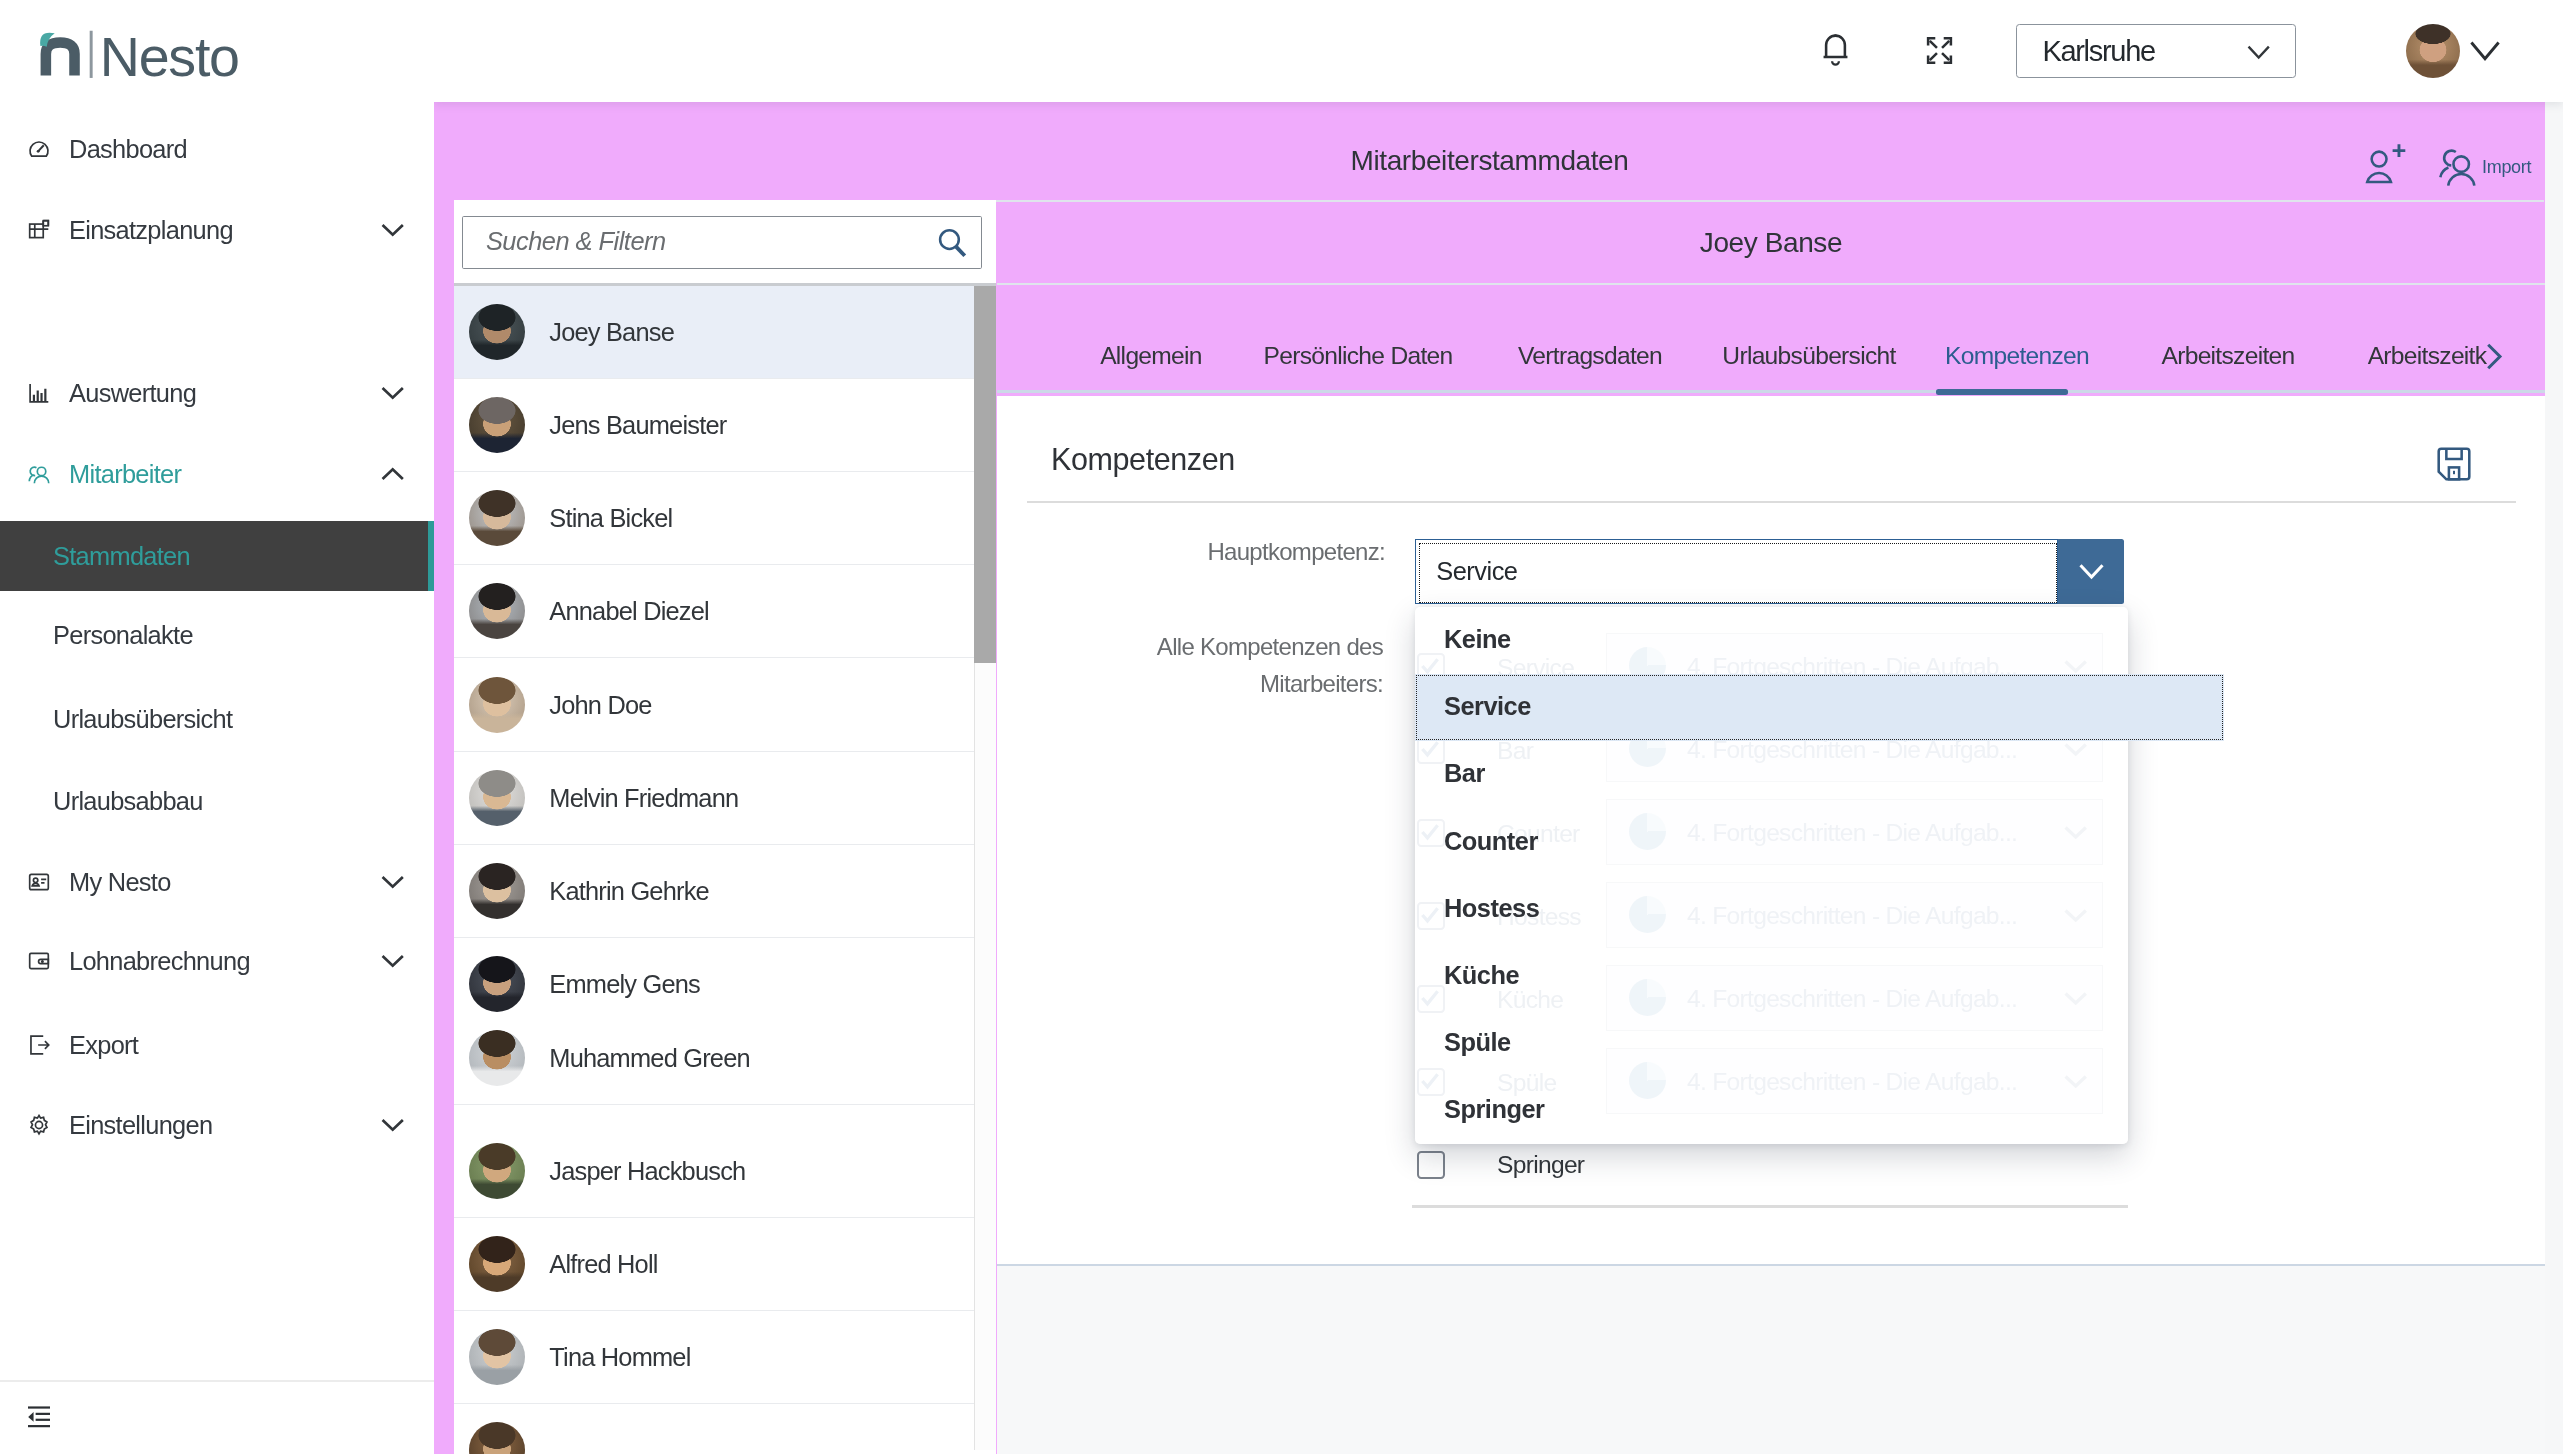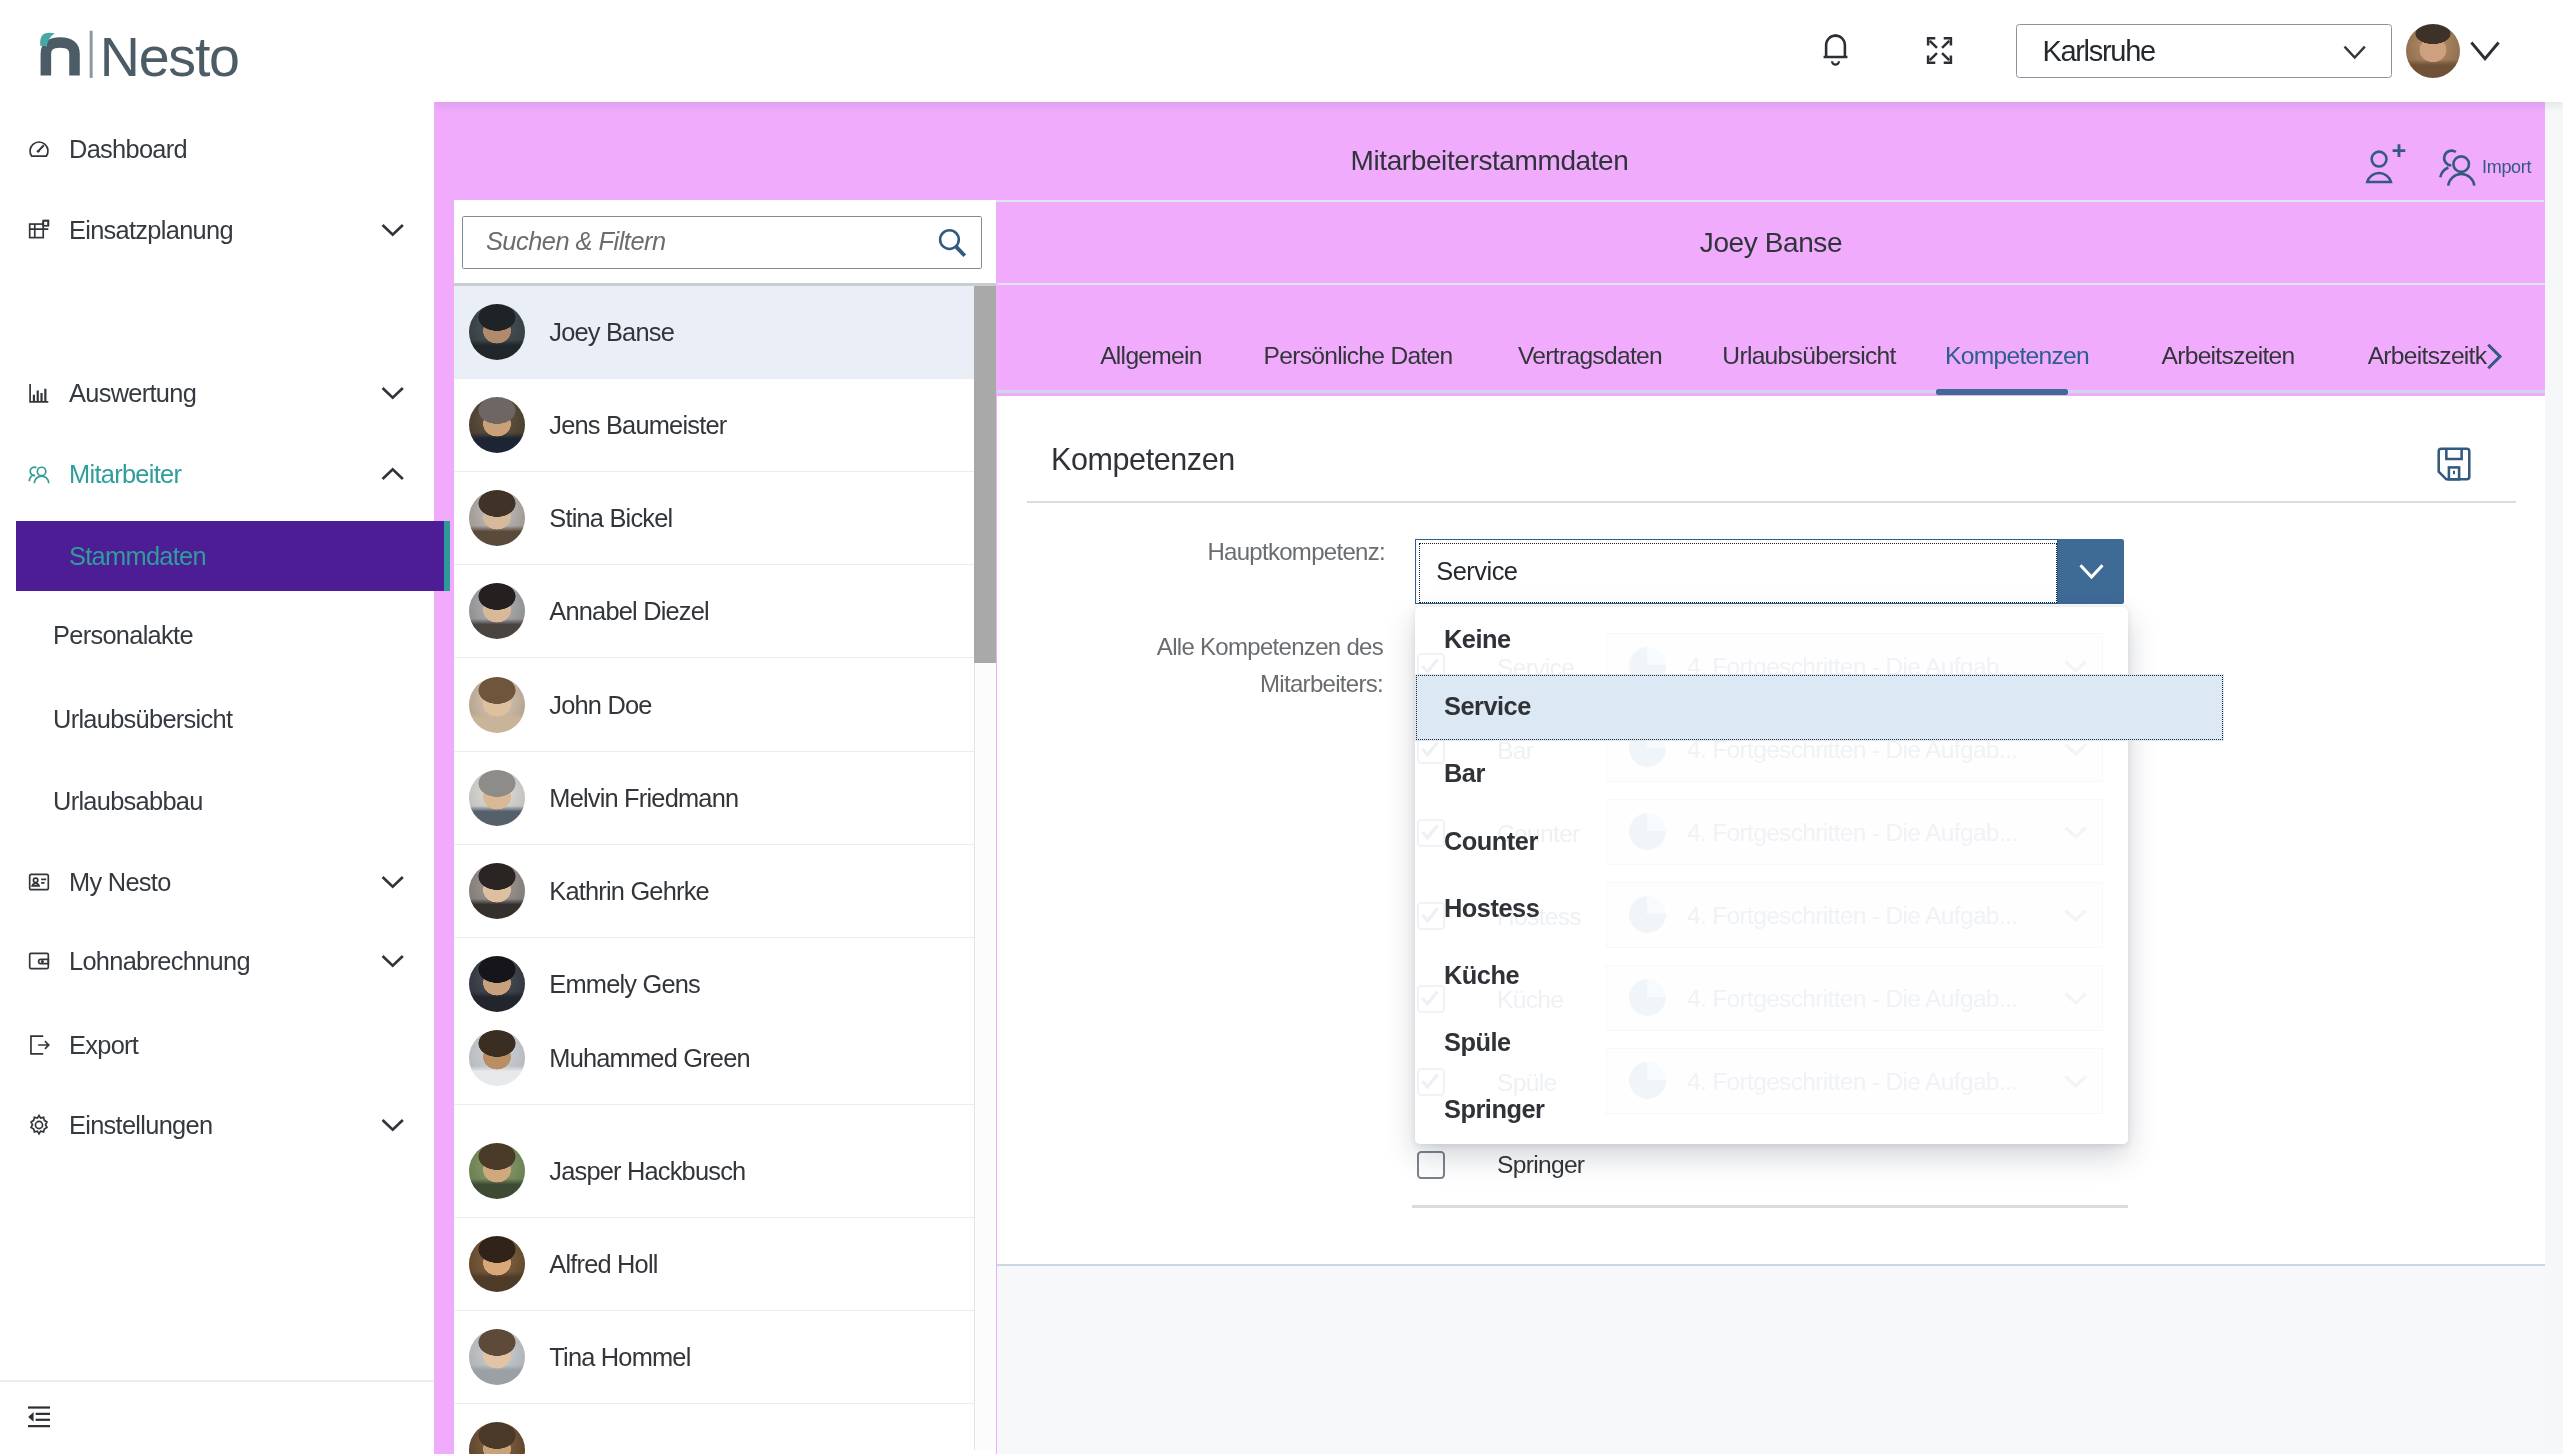--- a/index.html
+++ b/index.html
@@ -6,7 +6,7 @@
   html,body { width:2563px; height:1454px; font-family:"Liberation Sans",sans-serif; background:#ffffff; overflow:hidden; position:relative; }
 
   #topbar { position:absolute; left:434px; top:0; width:2129px; height:102px; background:#fff; box-shadow:0 2.5px 8.5px rgba(40,50,70,0.10); z-index:30; }
-  #karlsruhe { position:absolute; left:1582px; top:24px; width:376px; height:54px; border:1.7px solid #8b939c; border-radius:3.4px; background:#fff; }
+  #karlsruhe { position:absolute; left:1582px; top:24px; width:280px; height:54px; border:1.7px solid #8b939c; border-radius:3.4px; background:#fff; }
   #karlsruhe .txt { position:absolute; left:25.4px; top:10.2px; font-size:29px; letter-spacing:-1.3px; color:#24292e; }
 
   #sidebar { position:absolute; left:0; top:0; width:434px; height:1454px; background:#fff; z-index:40; }

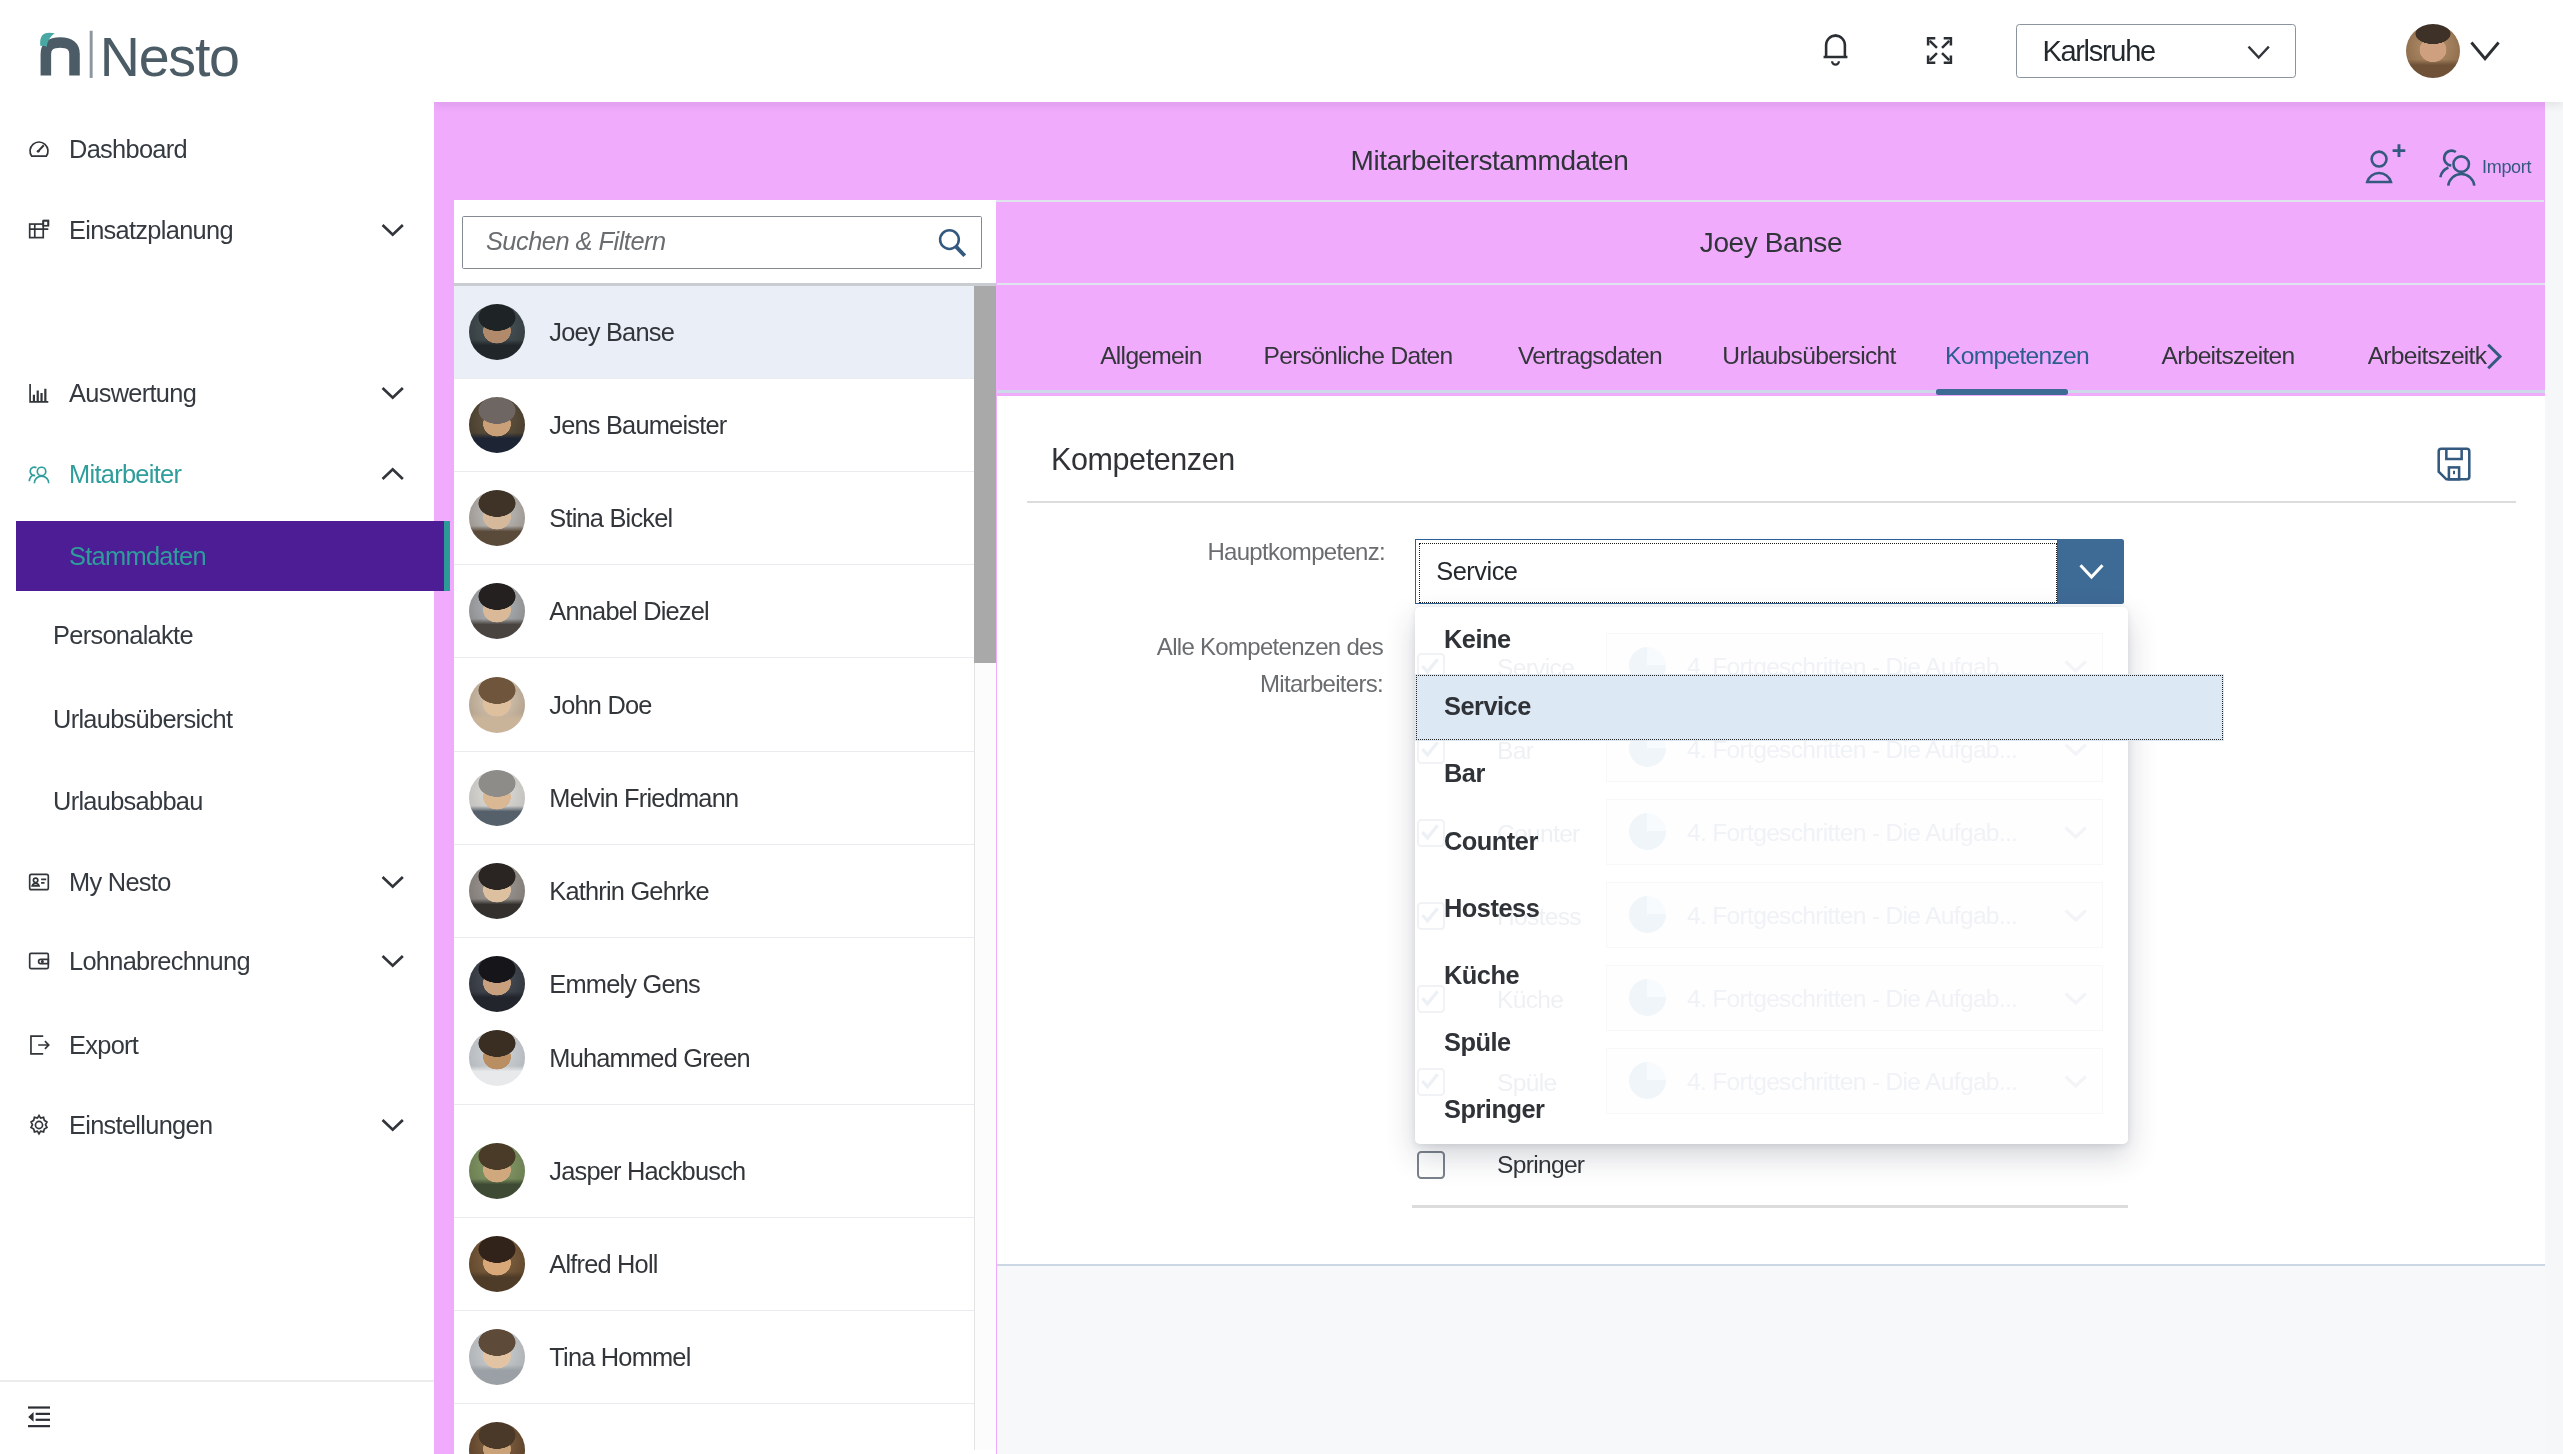--- a/index.html
+++ b/index.html
@@ -17,7 +17,7 @@
   .menu-item .chev { position:absolute; right:29px; top:50%; transform:translateY(-50%); }
   .sub-item { position:absolute; left:0; width:434px; height:81px; }
   .sub-item .label { position:absolute; left:53px; top:50%; transform:translateY(-50%); font-size:25.4px; letter-spacing:-0.7px; color:#353a40; white-space:nowrap; }
-  #stamm-active { position:absolute; left:16px; top:521px; width:434px; height:70px; background:#4c1d95; border-right:6px solid #2d9a98; }
+  #stamm-active { position:absolute; left:0; top:521px; width:434px; height:70px; background:#404040; border-right:6px solid #2d9a98; }
   #stamm-active .label { position:absolute; left:53px; top:50%; transform:translateY(-50%); font-size:25.4px; letter-spacing:-0.7px; color:#2f9d9b; }
 
   #content { position:absolute; left:434px; top:102px; width:2129px; height:1353px; background:#f0abfc; z-index:10; }

